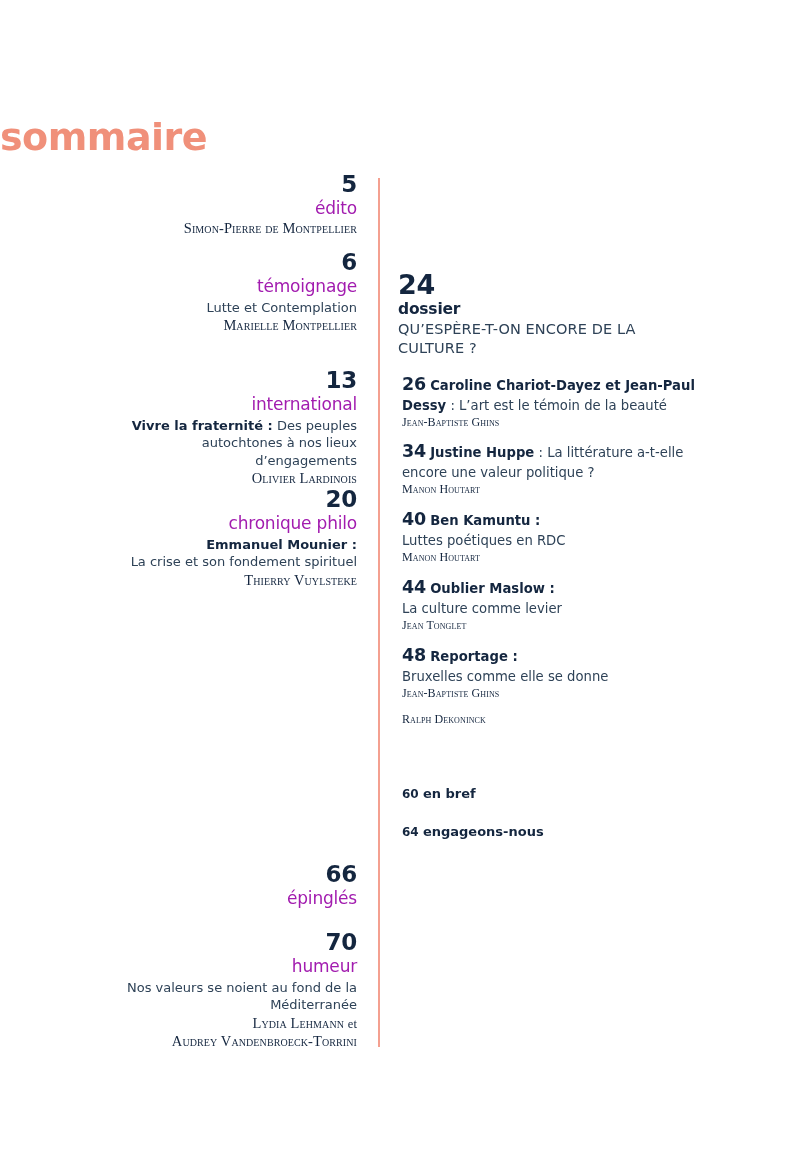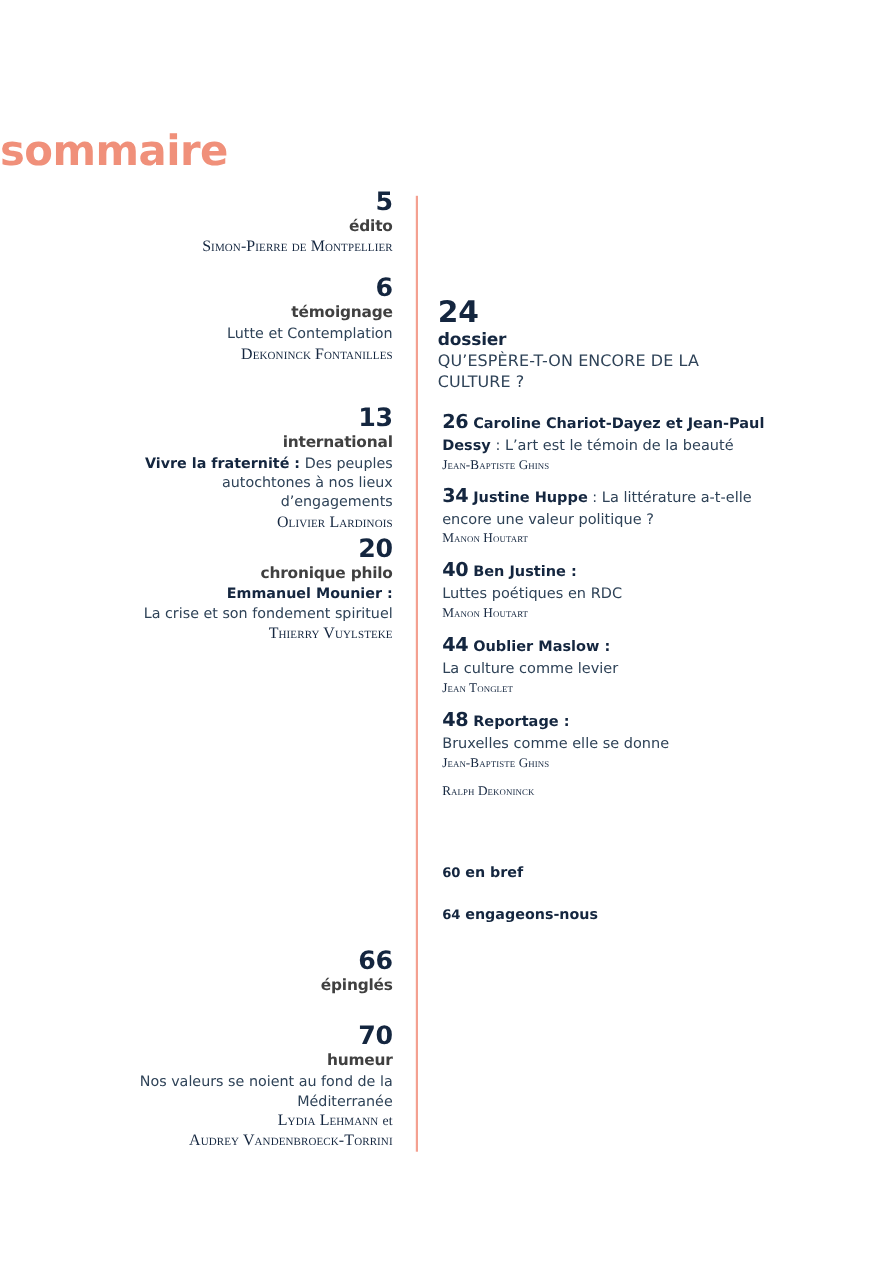--- a/index.html
+++ b/index.html
@@ -84,9 +84,9 @@
   }
   .e-section {
     font-family: "DejaVu Sans", sans-serif;
-    font-weight: 700;
-    font-size: 14px;
-    color: #404040;
+    font-weight: 400;
+    font-size: 17px;
+    color: #a21caf;
     line-height: 1.25;
     letter-spacing: -0.2px;
     margin-top: 1px;

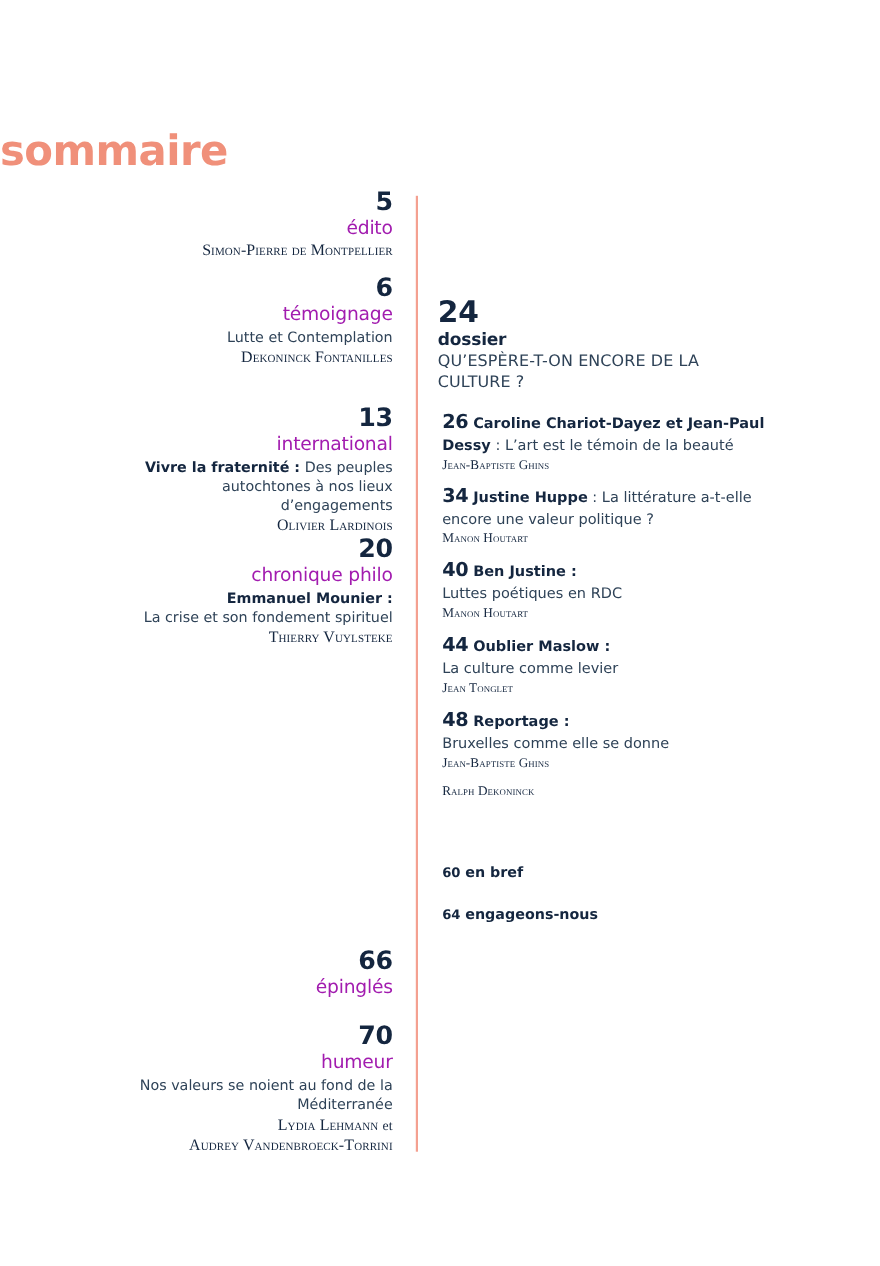--- a/index.html
+++ b/index.html
@@ -219,7 +219,7 @@
       <div class="e-num">6</div>
       <div class="e-section">témoignage</div>
       <div class="e-desc">Lutte et Contemplation</div>
-      <div class="e-author">Dekoninck Fontanilles</div>
+      <div class="e-author">Marielle Montpellier</div>
     </div>
 
     <div class="entry-left" style="top:368px;">

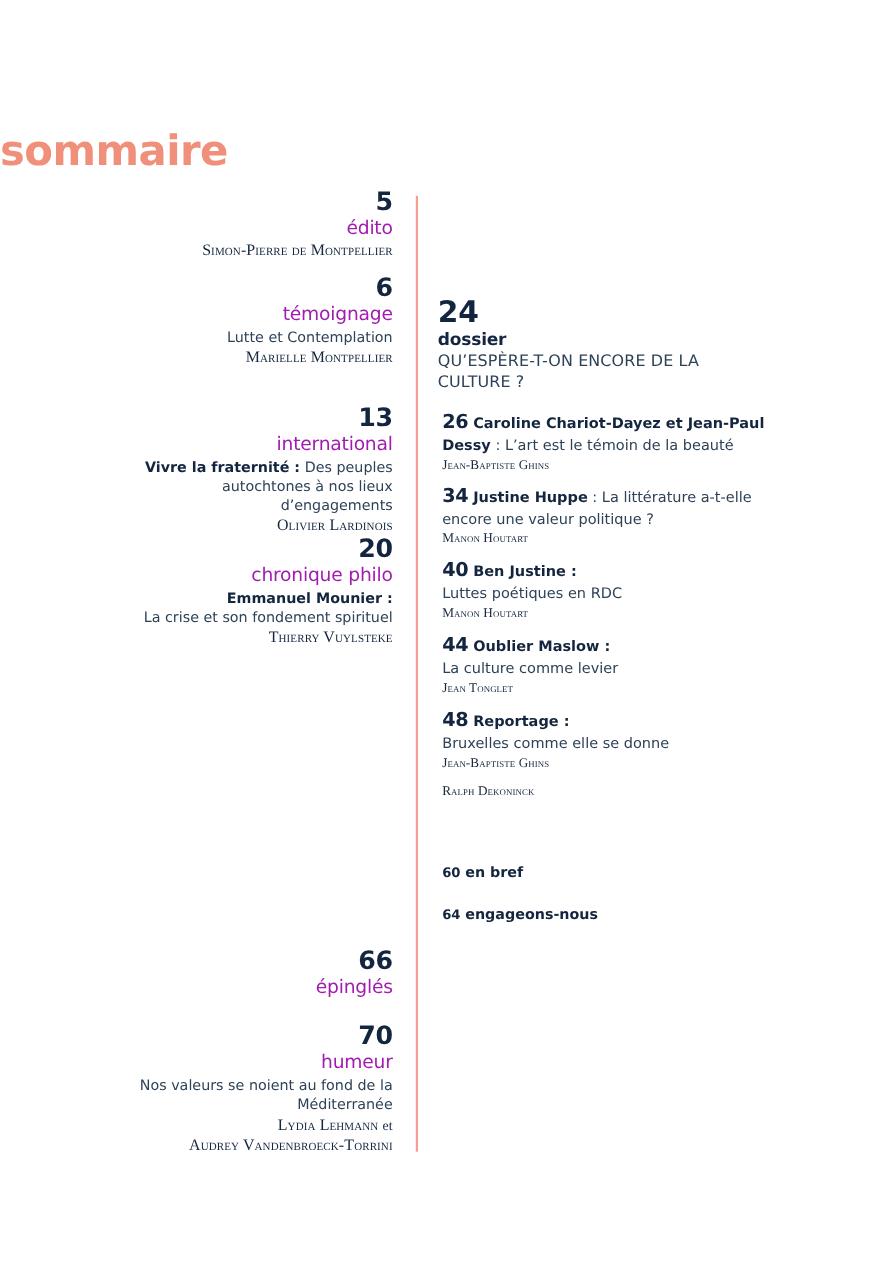--- a/index.html
+++ b/index.html
@@ -269,7 +269,7 @@
     </div>
 
     <div class="r-item" style="top:508px;">
-      <div class="r-body"><span class="r-pg">40</span> <b>Ben Justine :</b><br><span>Luttes poétiques en RDC</span></div>
+      <div class="r-body"><span class="r-pg">40</span> <b>Ben Kamuntu :</b><br><span>Luttes poétiques en RDC</span></div>
       <div class="r-author">Manon Houtart</div>
     </div>
 

